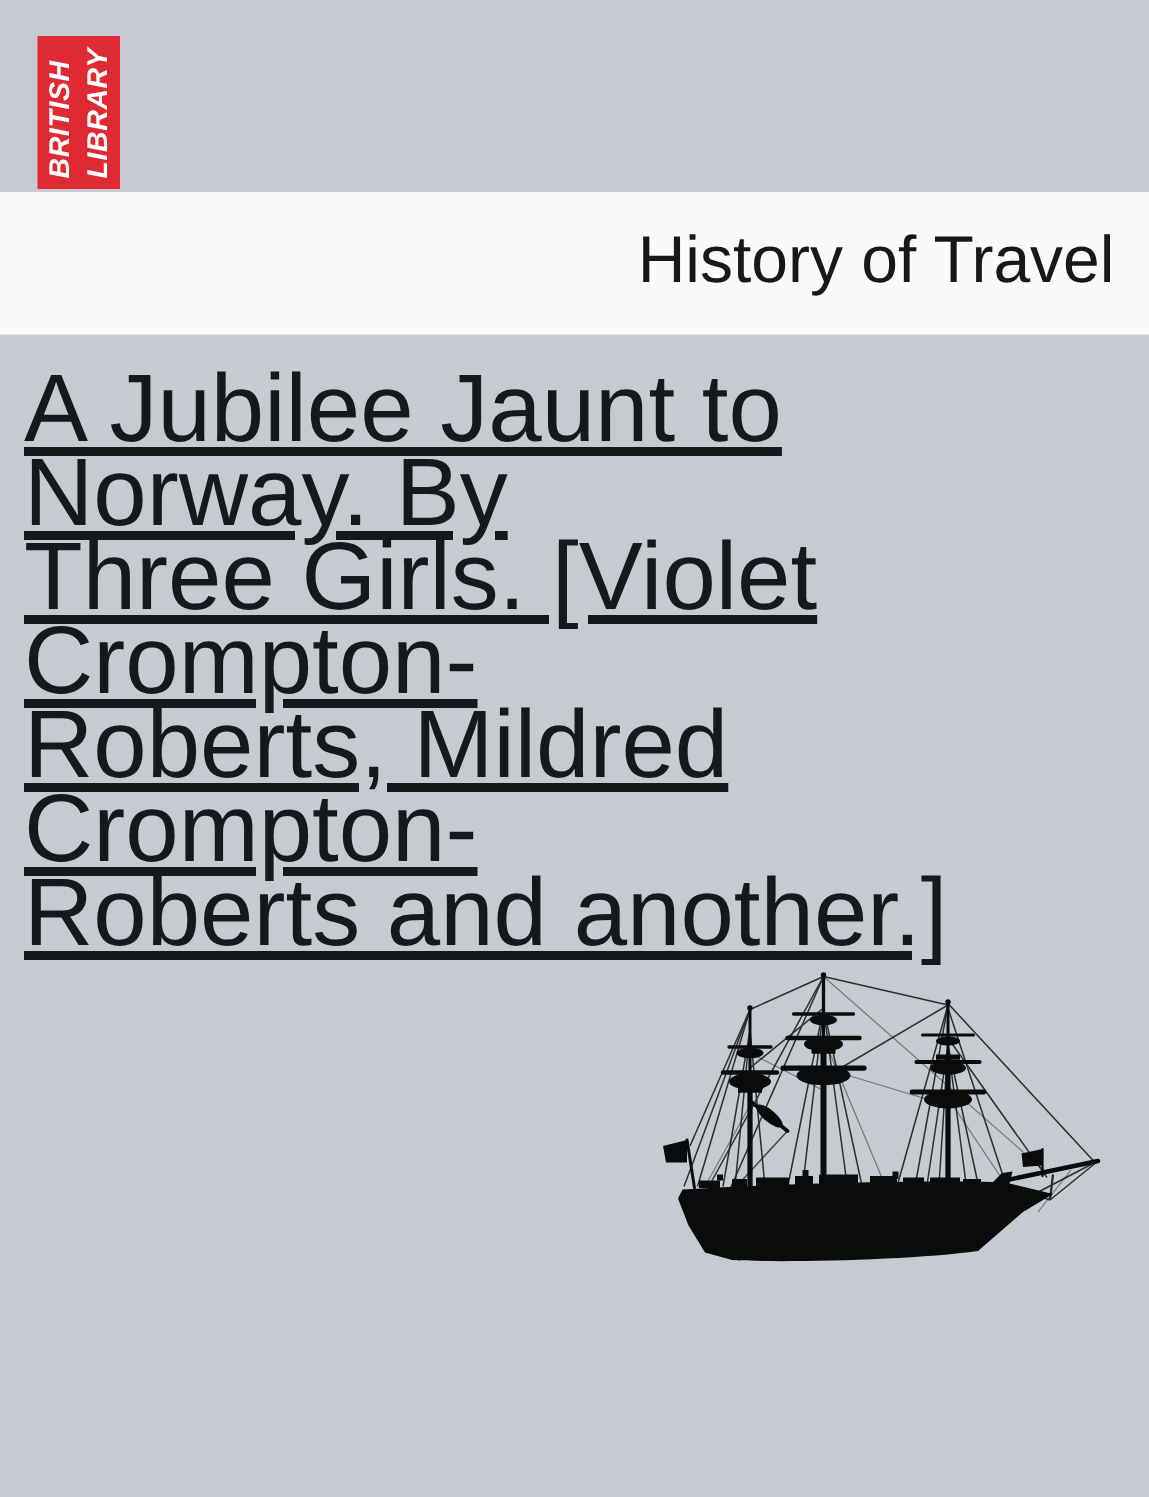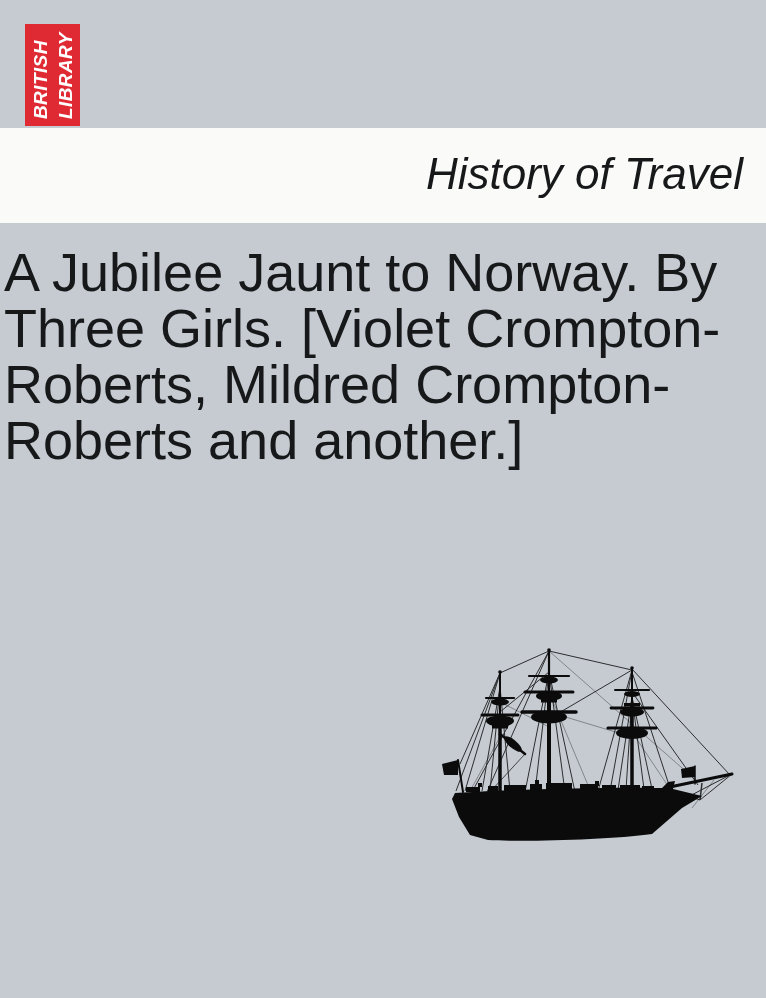--- a/index.html
+++ b/index.html
@@ -38,7 +38,6 @@
     position:absolute;top:21px;right:23px;
     font-size:44px;line-height:1.15;
     letter-spacing:0px;
-    font-style:italic;
   }
   
   .title{

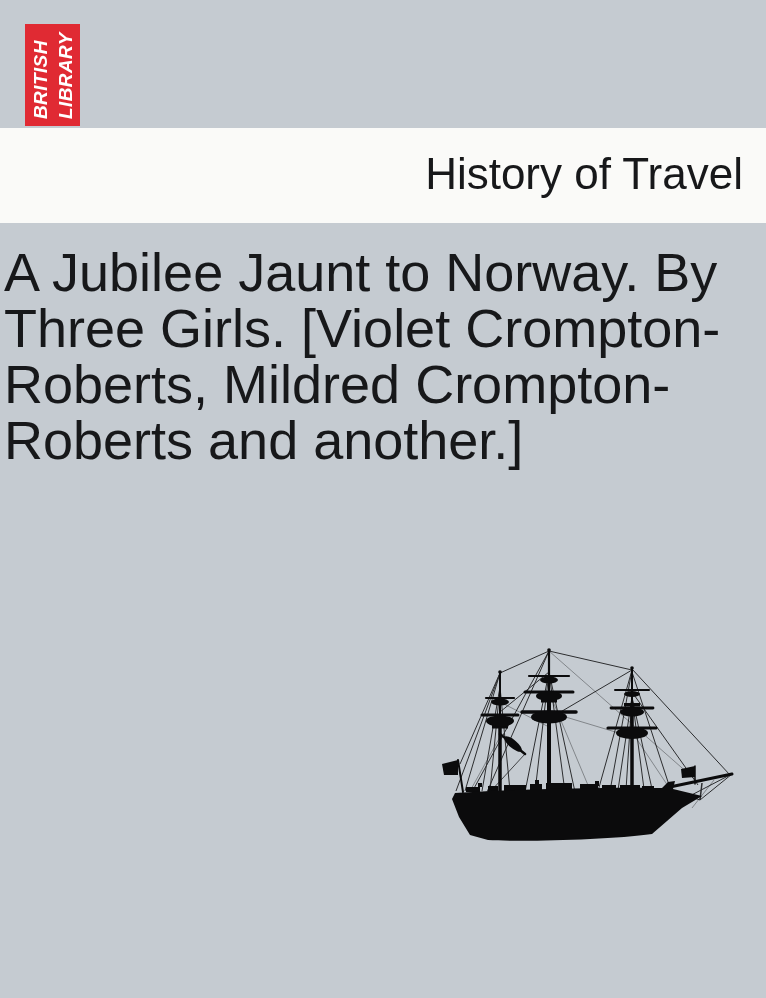--- a/index.html
+++ b/index.html
@@ -41,11 +41,12 @@
   }
   
   .title{
-    position:absolute;left:4px;top:244px;
+    position:absolute;left:16px;top:244px;
     width:746px;
-    font-size:54px;line-height:56px;
+    font-size:64px;line-height:56px;
     white-space:pre-line;
     letter-spacing:0px;
+    text-decoration:underline;
   }
   
   .author{

